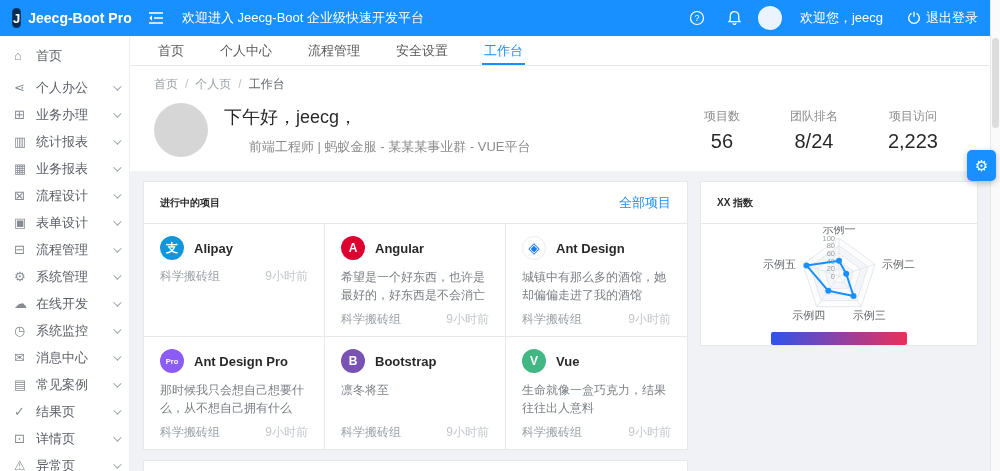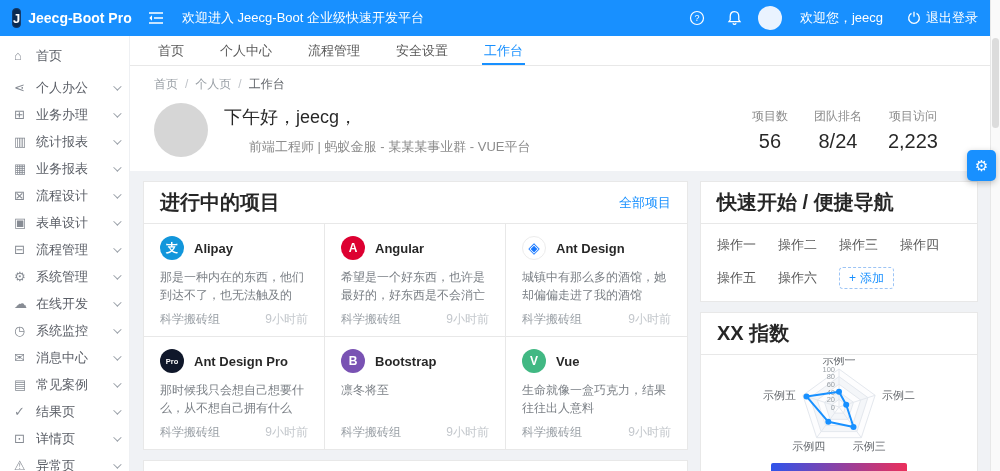--- a/index.html
+++ b/index.html
@@ -48,7 +48,7 @@
   .ph-avatar { width:54px; height:54px; border-radius:50%; background:#d6d6d6; margin-right:16px; flex:none; }
   .greet-title { font-size:18px; color:rgba(0,0,0,.85); font-weight:500; margin-bottom:9px; }
   .greet-sub { font-size:13px; color:#8c8c8c;margin-left:25px; }
-  .stats { margin-left:auto; display:flex; gap:26px; padding-right:28px; }
+  .stats { margin-left:auto; display:flex; gap:50px; padding-right:28px; }
   .stat { text-align:center; }
   .stat .lbl { font-size:12px; color:#8c8c8c; margin-bottom:5px; }
   .stat .val { font-size:20px; color:rgba(0,0,0,.85); }

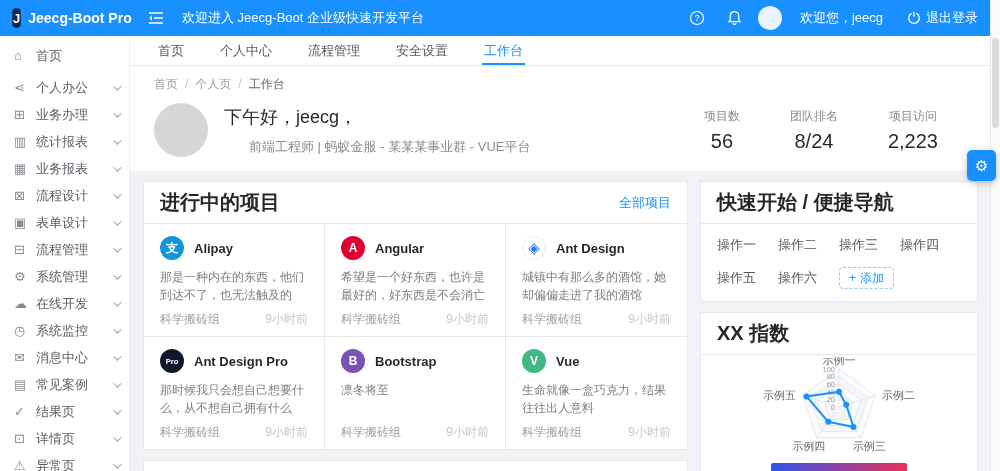--- a/index.html
+++ b/index.html
@@ -59,7 +59,7 @@
   .col-right { width:278px; flex:none; }
   .card { background:#fff; border:1px solid #e8e8e8; margin-bottom:10px; }
   .card-head { height:42px; display:flex; align-items:center; padding:0 16px; border-bottom:1px solid #e8e8e8; }
-  .card-title { font-size:20px; font-weight:600; color:rgba(0,0,0,.85); }
+  .card-title { font-size:10px; font-weight:600; color:rgba(0,0,0,.85); }
   .all-link { margin-left:auto; font-size:13px; color:#1890ff; text-decoration:none; cursor:pointer; }
 
   .proj-grid { display:grid; grid-template-columns:repeat(3,1fr); }

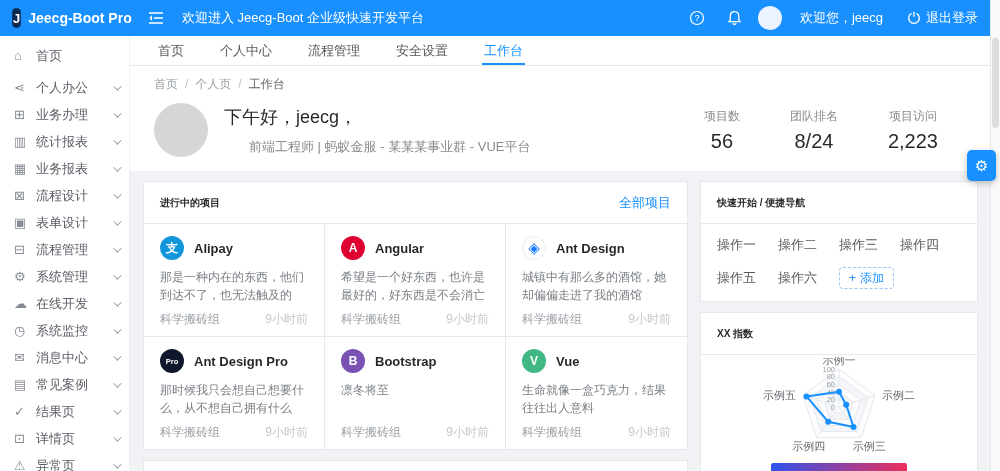--- a/index.html
+++ b/index.html
@@ -341,23 +341,6 @@
         </div>
 
         <div class="col-right">
-          <section class="card">
-            <div class="card-head">
-                <span class="card-title">快速开始 / 便捷导航</span>
-              </div>
-            <div class="qn-grid">
-              <span class="qn-link">操作一</span>
-              <span class="qn-link">操作二</span>
-              <span class="qn-link">操作三</span>
-              <span class="qn-link">操作四</span>
-              <span class="qn-link">操作五</span>
-              <span class="qn-link">操作六</span>
-              <button class="qn-add">
-                  <span>+</span>
-                  <span>添加</span>
-                </button>
-            </div>
-          </section>
 
           <section class="card">
             <div class="card-head">

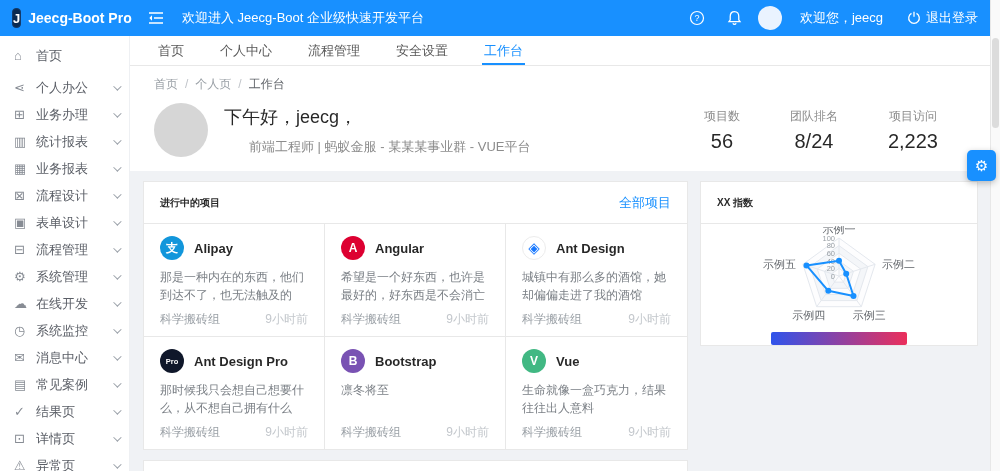--- a/index.html
+++ b/index.html
@@ -270,7 +270,6 @@
                     <span class="proj-ic" style="background: rgb(18, 150, 219); color: rgb(255, 255, 255);">支</span>
                     <span class="proj-name">Alipay</span>
                   </div>
-                <div class="proj-desc">那是一种内在的东西，他们到达不了，也无法触及的</div>
                 <div class="proj-foot">
                     <span class="grp">科学搬砖组</span>
                     <span class="time">9小时前</span>

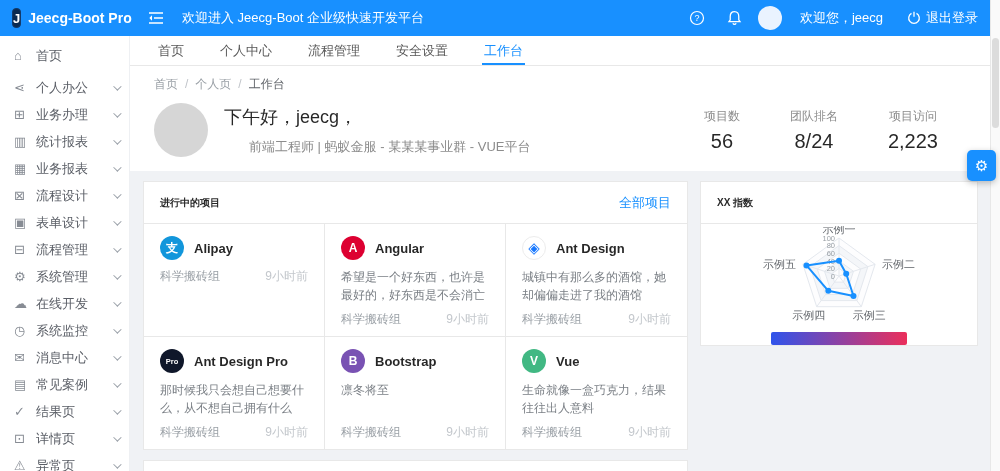--- a/index.html
+++ b/index.html
@@ -299,7 +299,7 @@
               </div>
               <div class="proj-cell">
                 <div class="proj-top">
-                    <span class="proj-ic ic-pro" style="background: #0f172a; color: rgb(255, 255, 255);">Pro</span>
+                    <span class="proj-ic ic-pro" style="background: #8b5cf6; color: rgb(255, 255, 255);">Pro</span>
                     <span class="proj-name">Ant Design Pro</span>
                   </div>
                 <div class="proj-desc">那时候我只会想自己想要什么，从不想自己拥有什么</div>

